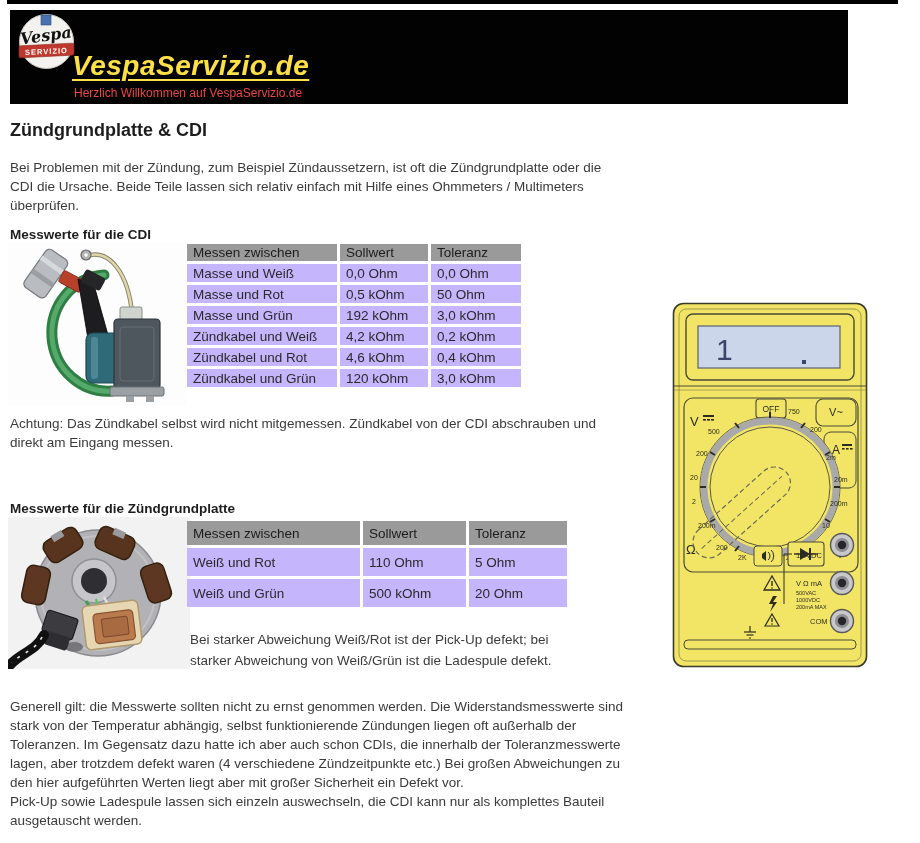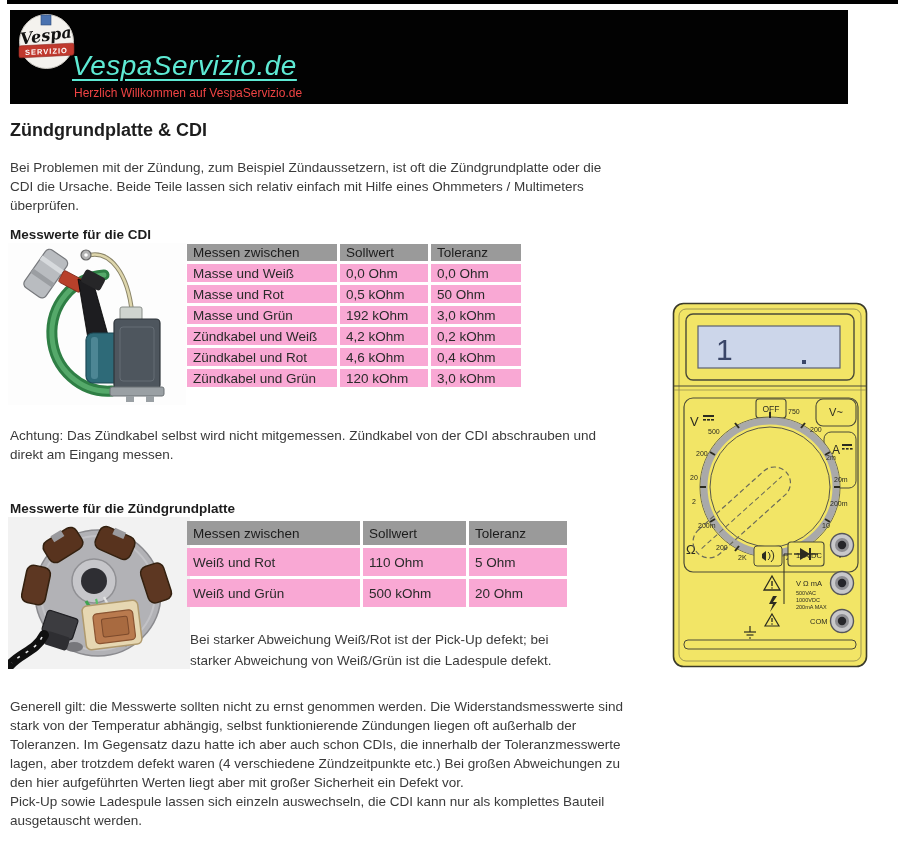--- a/index.html
+++ b/index.html
@@ -11,8 +11,8 @@
 
   .site-header { position:absolute; left:10px; top:10px; width:838px; height:94px; background:#020202; }
   .logo-wrap { position:absolute; left:8px; top:3px; width:57px; height:57px; }
-  .site-title { position:absolute; left:62px; top:40px; font-size:28px; font-weight:normal; font-style:italic;
-                color:#5eead4; text-decoration:underline; text-decoration-thickness:2px; text-underline-offset:4px;
+  .site-title { position:absolute; left:62px; top:40px; font-size:28px; font-weight:bold; font-style:italic;
+                color:#fde047; text-decoration:underline; text-decoration-thickness:2px; text-underline-offset:4px;
                 letter-spacing:0.5px; cursor:pointer; }
   .site-subtitle { position:absolute; left:64px; top:76px; font-size:12px; color:#ef4444; }
 

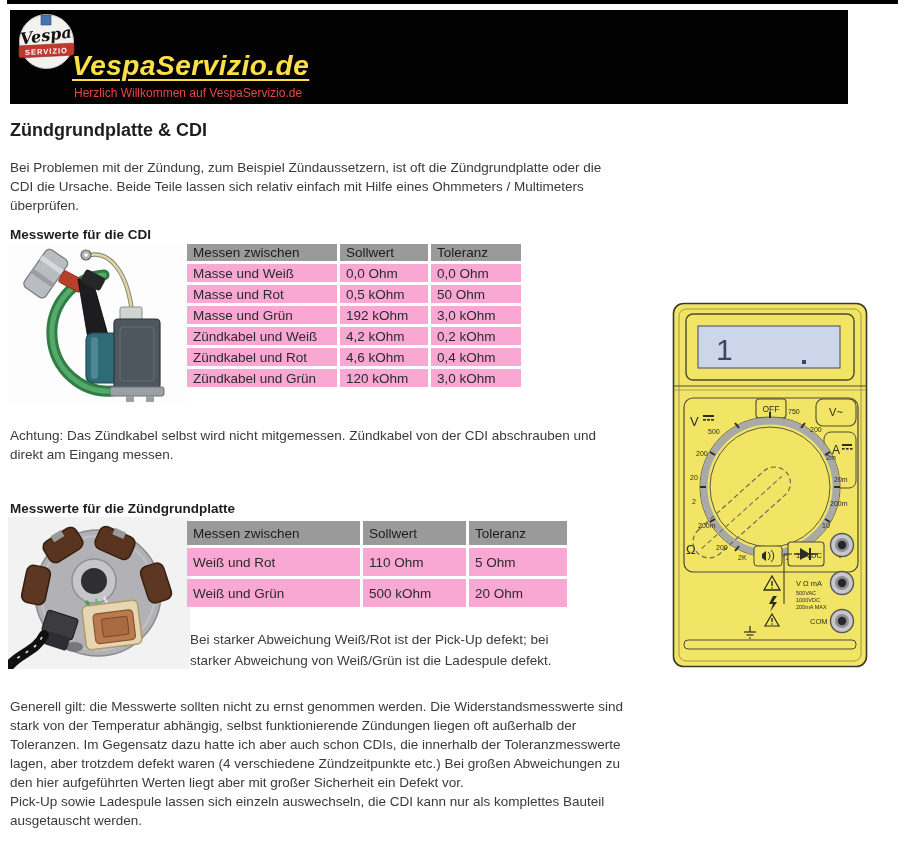--- a/index.html
+++ b/index.html
@@ -24,7 +24,7 @@
   .data-table { position:absolute; border-collapse:separate; border-spacing:3px; font-size:13.5px; color:#2a2a2a; }
   .t1 { left:184px; top:241px; }
   .data-table th { background:#9a9a9a; color:#1c1c1c; font-weight:normal; text-align:left; padding:0 6px; }
-  .data-table td { padding:1px 6px; text-align:left; background:#f9a8d4; }
+  .data-table td { padding:1px 6px; text-align:left; background:#c4b5fd; }
   .t1 th { width:150px; height:17px; }
   .t1 th:nth-child(2){ width:88px; } .t1 th:nth-child(3){ width:90px; }
   .t1 td { height:18px; }

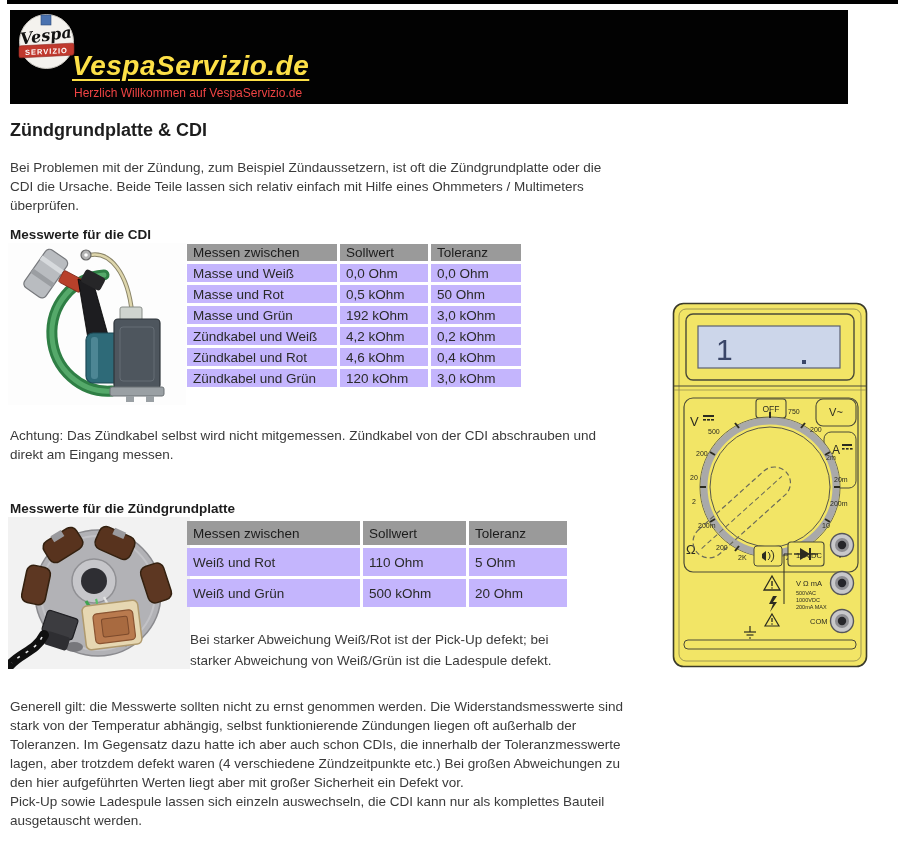--- a/index.html
+++ b/index.html
@@ -28,7 +28,7 @@
   .t1 th { width:150px; height:17px; }
   .t1 th:nth-child(2){ width:88px; } .t1 th:nth-child(3){ width:90px; }
   .t1 td { height:18px; }
-  .note-achtung { position:absolute; left:10px; top:414px; width:612px; font-size:13.5px; line-height:19px;margin-top:12px; }
+  .note-achtung { position:absolute; left:10px; top:414px; width:612px; font-size:13.5px; line-height:19px; }
 
   .sec-head-2 { position:absolute; left:10px; top:501px; font-size:13.5px; font-weight:bold; color:#1d1d1d; }
   .stator-img { position:absolute; left:8px; top:517px; }

